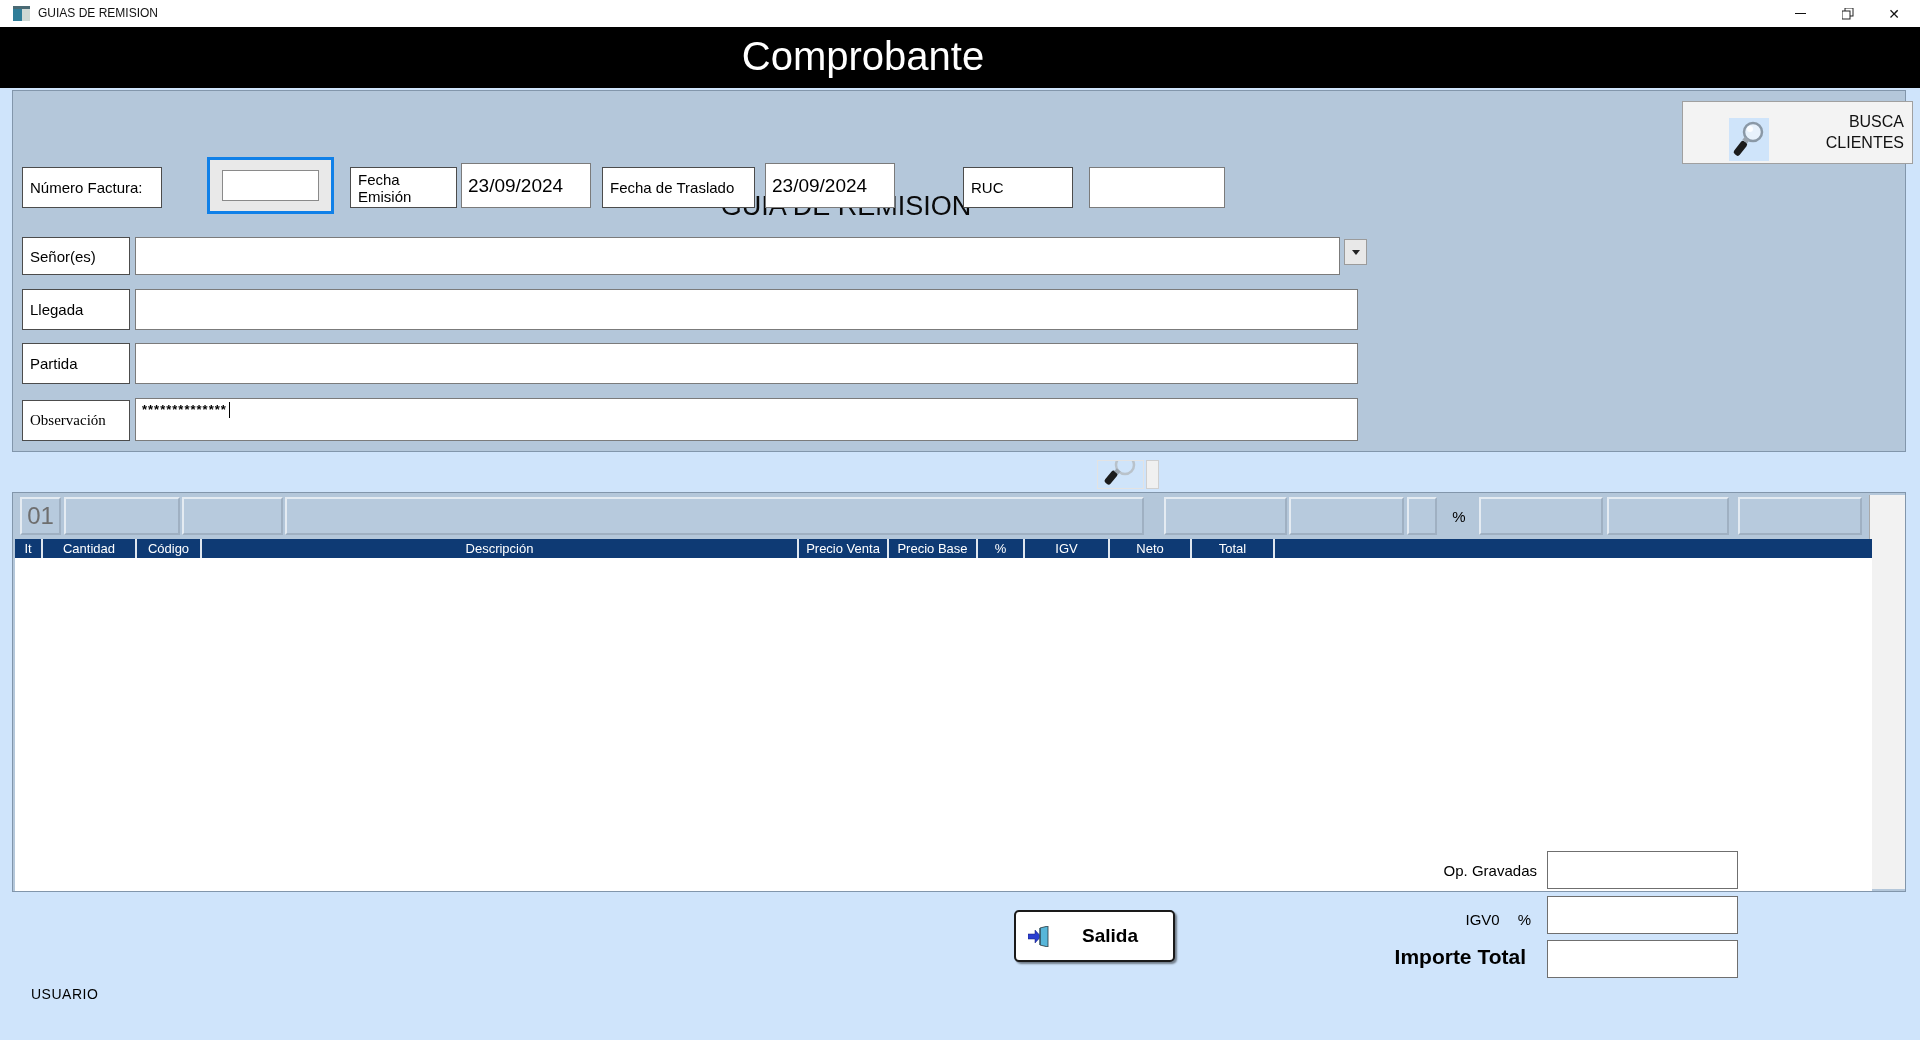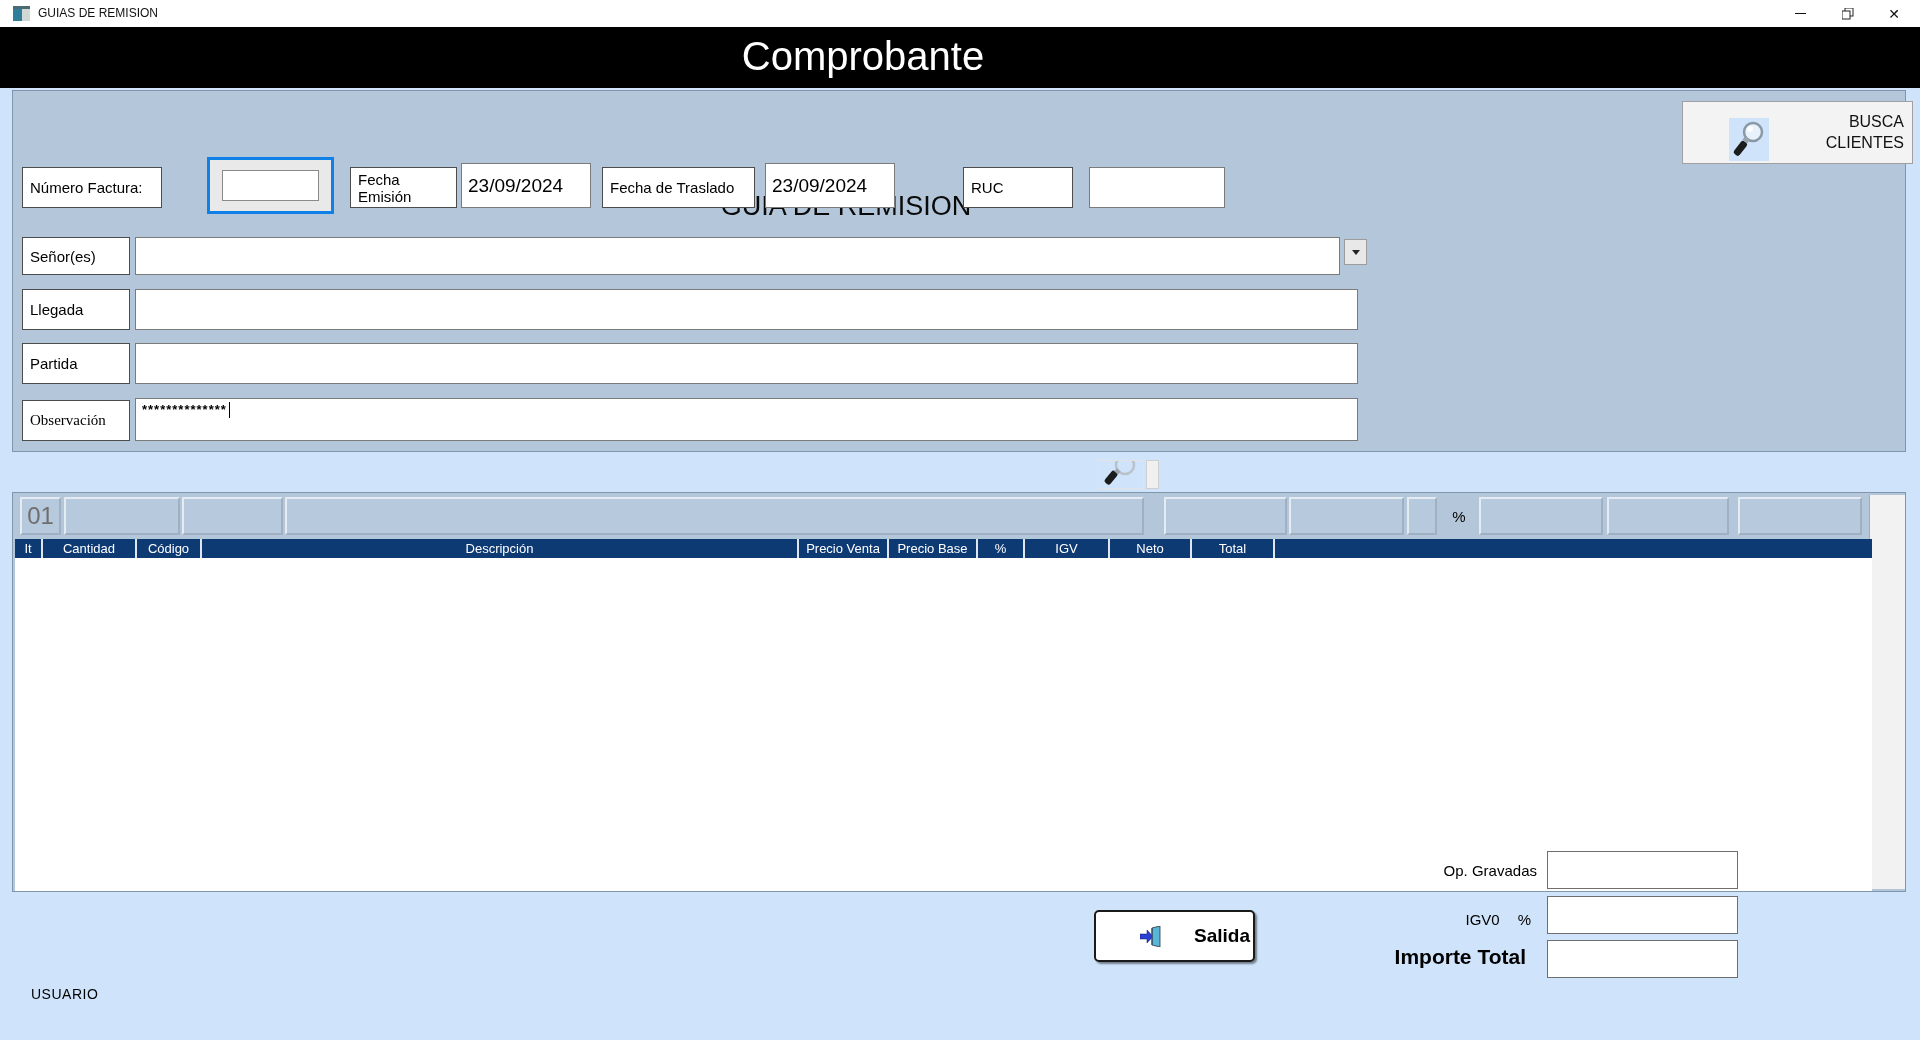--- a/index.html
+++ b/index.html
@@ -67,9 +67,9 @@
   .tot-box { position:absolute; width:191px; height:38px; background:#fff; border:1px solid #6f6f6f; font-size:17px; padding:2px 6px; }
   .importe-label { position:absolute; text-align:right; font-size:21px; font-weight:bold; color:#000000; }
 
-  .salida-btn { position:absolute; left:1094px; top:910px; width:161px; height:52px; background:#fff;
+  .salida-btn { position:absolute; left:1014px; top:910px; width:161px; height:52px; background:#fff;
                 border:2px solid #1a1a1a; border-radius:5px; box-shadow:2px 2px 2px rgba(0,0,0,0.45);
-                display:flex; align-items:center; padding-left:44px; gap:32px; cursor:pointer; }
+                display:flex; align-items:center; padding-left:12px; gap:32px; cursor:pointer; }
   .salida-text { font-size:19px; font-weight:bold; color:#000; }
 
   .usuario { position:absolute; left:31px; top:986px; font-size:14px; color:#000; letter-spacing:0.5px; }

